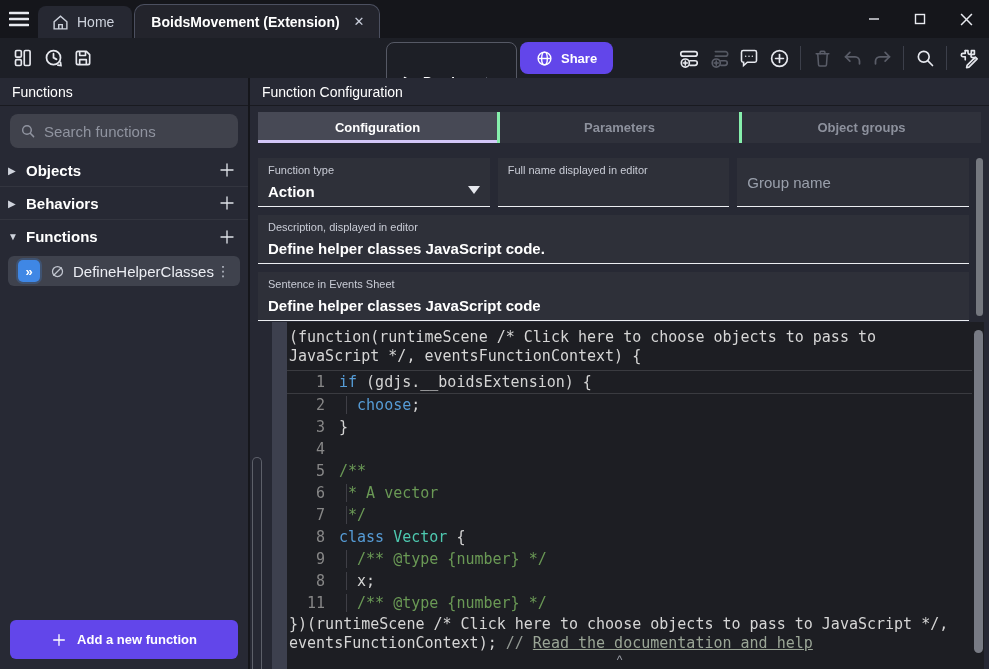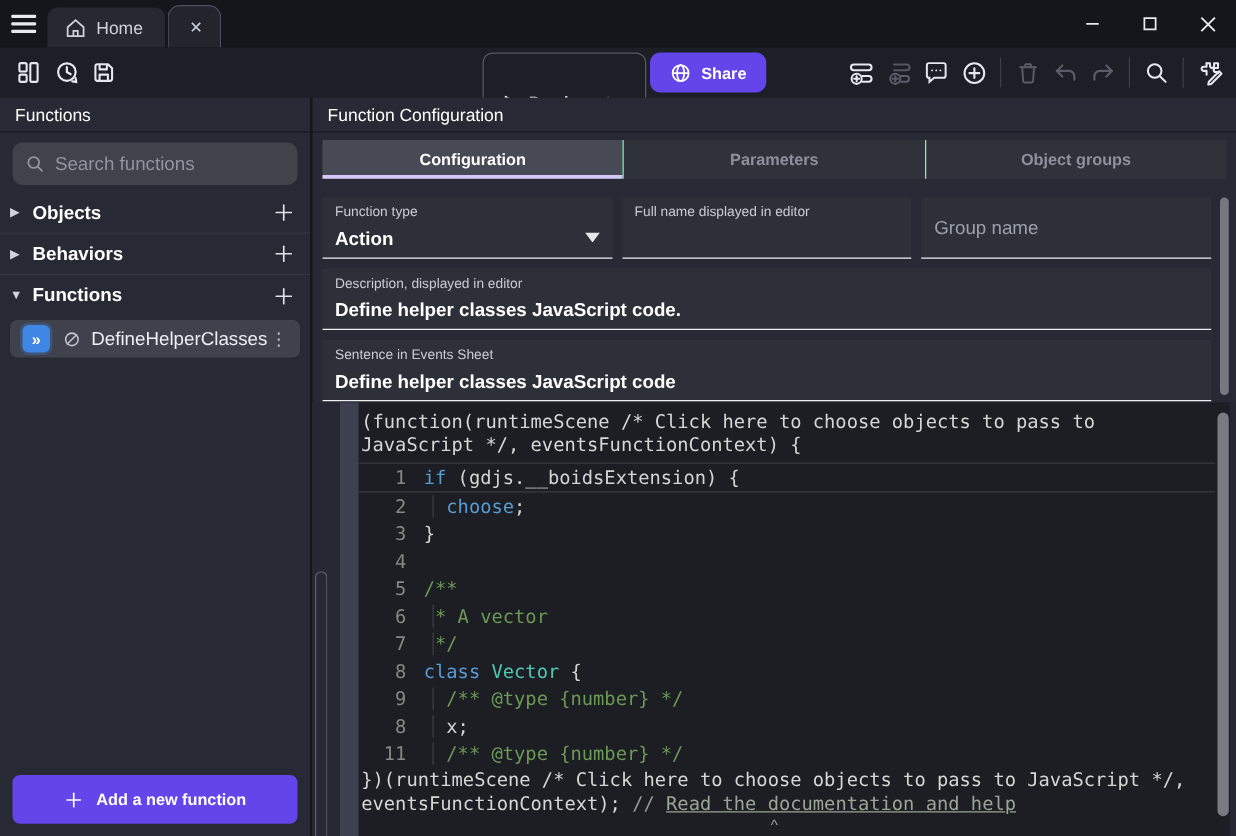--- a/index.html
+++ b/index.html
@@ -117,6 +117,7 @@
       <span>Home</span>
     </div>
     <div class="tab-active">
+      <span>BoidsMovement (Extension)</span>
       <span class="tab-close">✕</span>
     </div>
     <div class="win-controls">

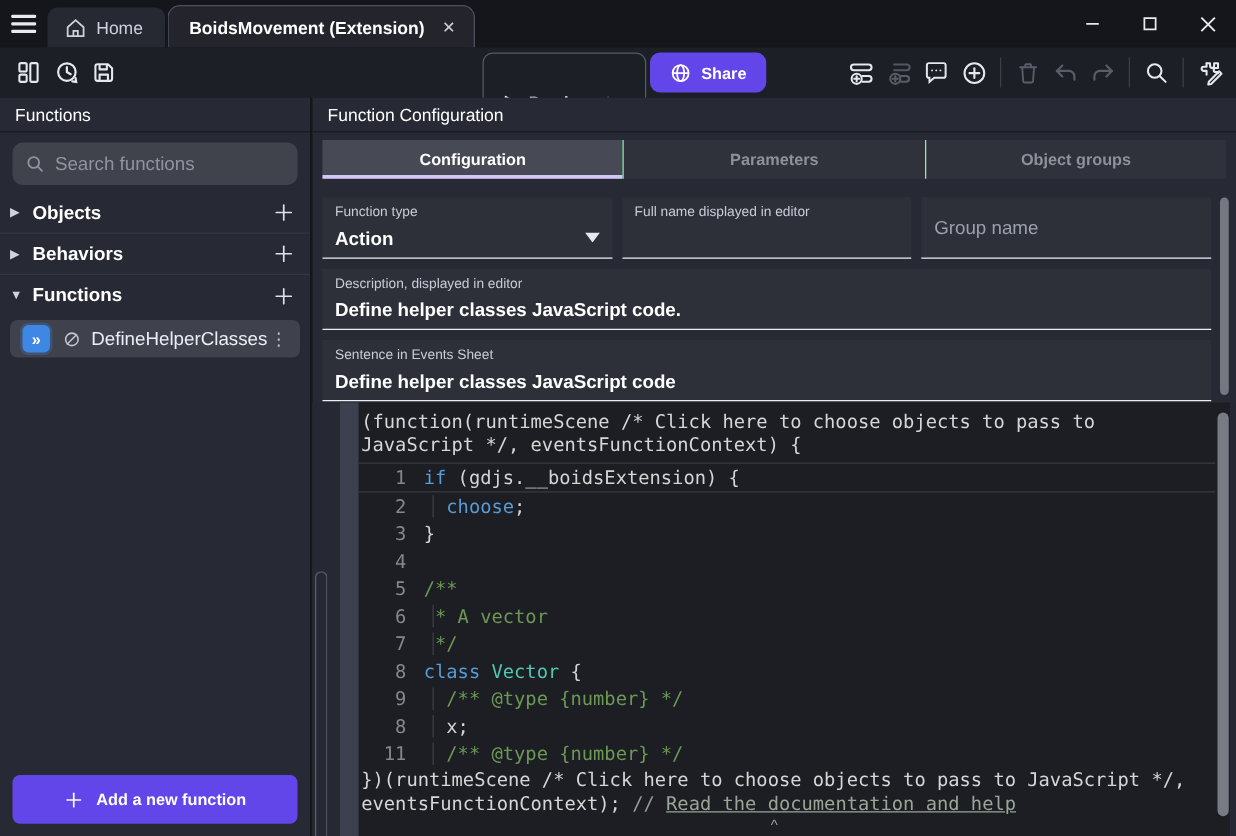--- a/index.html
+++ b/index.html
@@ -53,7 +53,7 @@
   
   .cfg-tabs { margin:6px 8px 0 8px; height:31px; display:flex; background:#2f313b; }
   .cfg-tab { flex:1; display:flex; align-items:center; justify-content:center; font-weight:bold; font-size:13px; color:#8d919d; cursor:pointer; position:relative; }
-  .cfg-tab + .cfg-tab { border-left:1px solid #86efac; }
+  .cfg-tab + .cfg-tab { border-left:3px solid #86efac; }
   .cfg-tab.active { background:#474955; color:#ffffff; border-left:none; }
   .cfg-tab.active::after { content:""; position:absolute; left:0; right:0; bottom:0; height:3px; background:#d3c7f8; }
 

